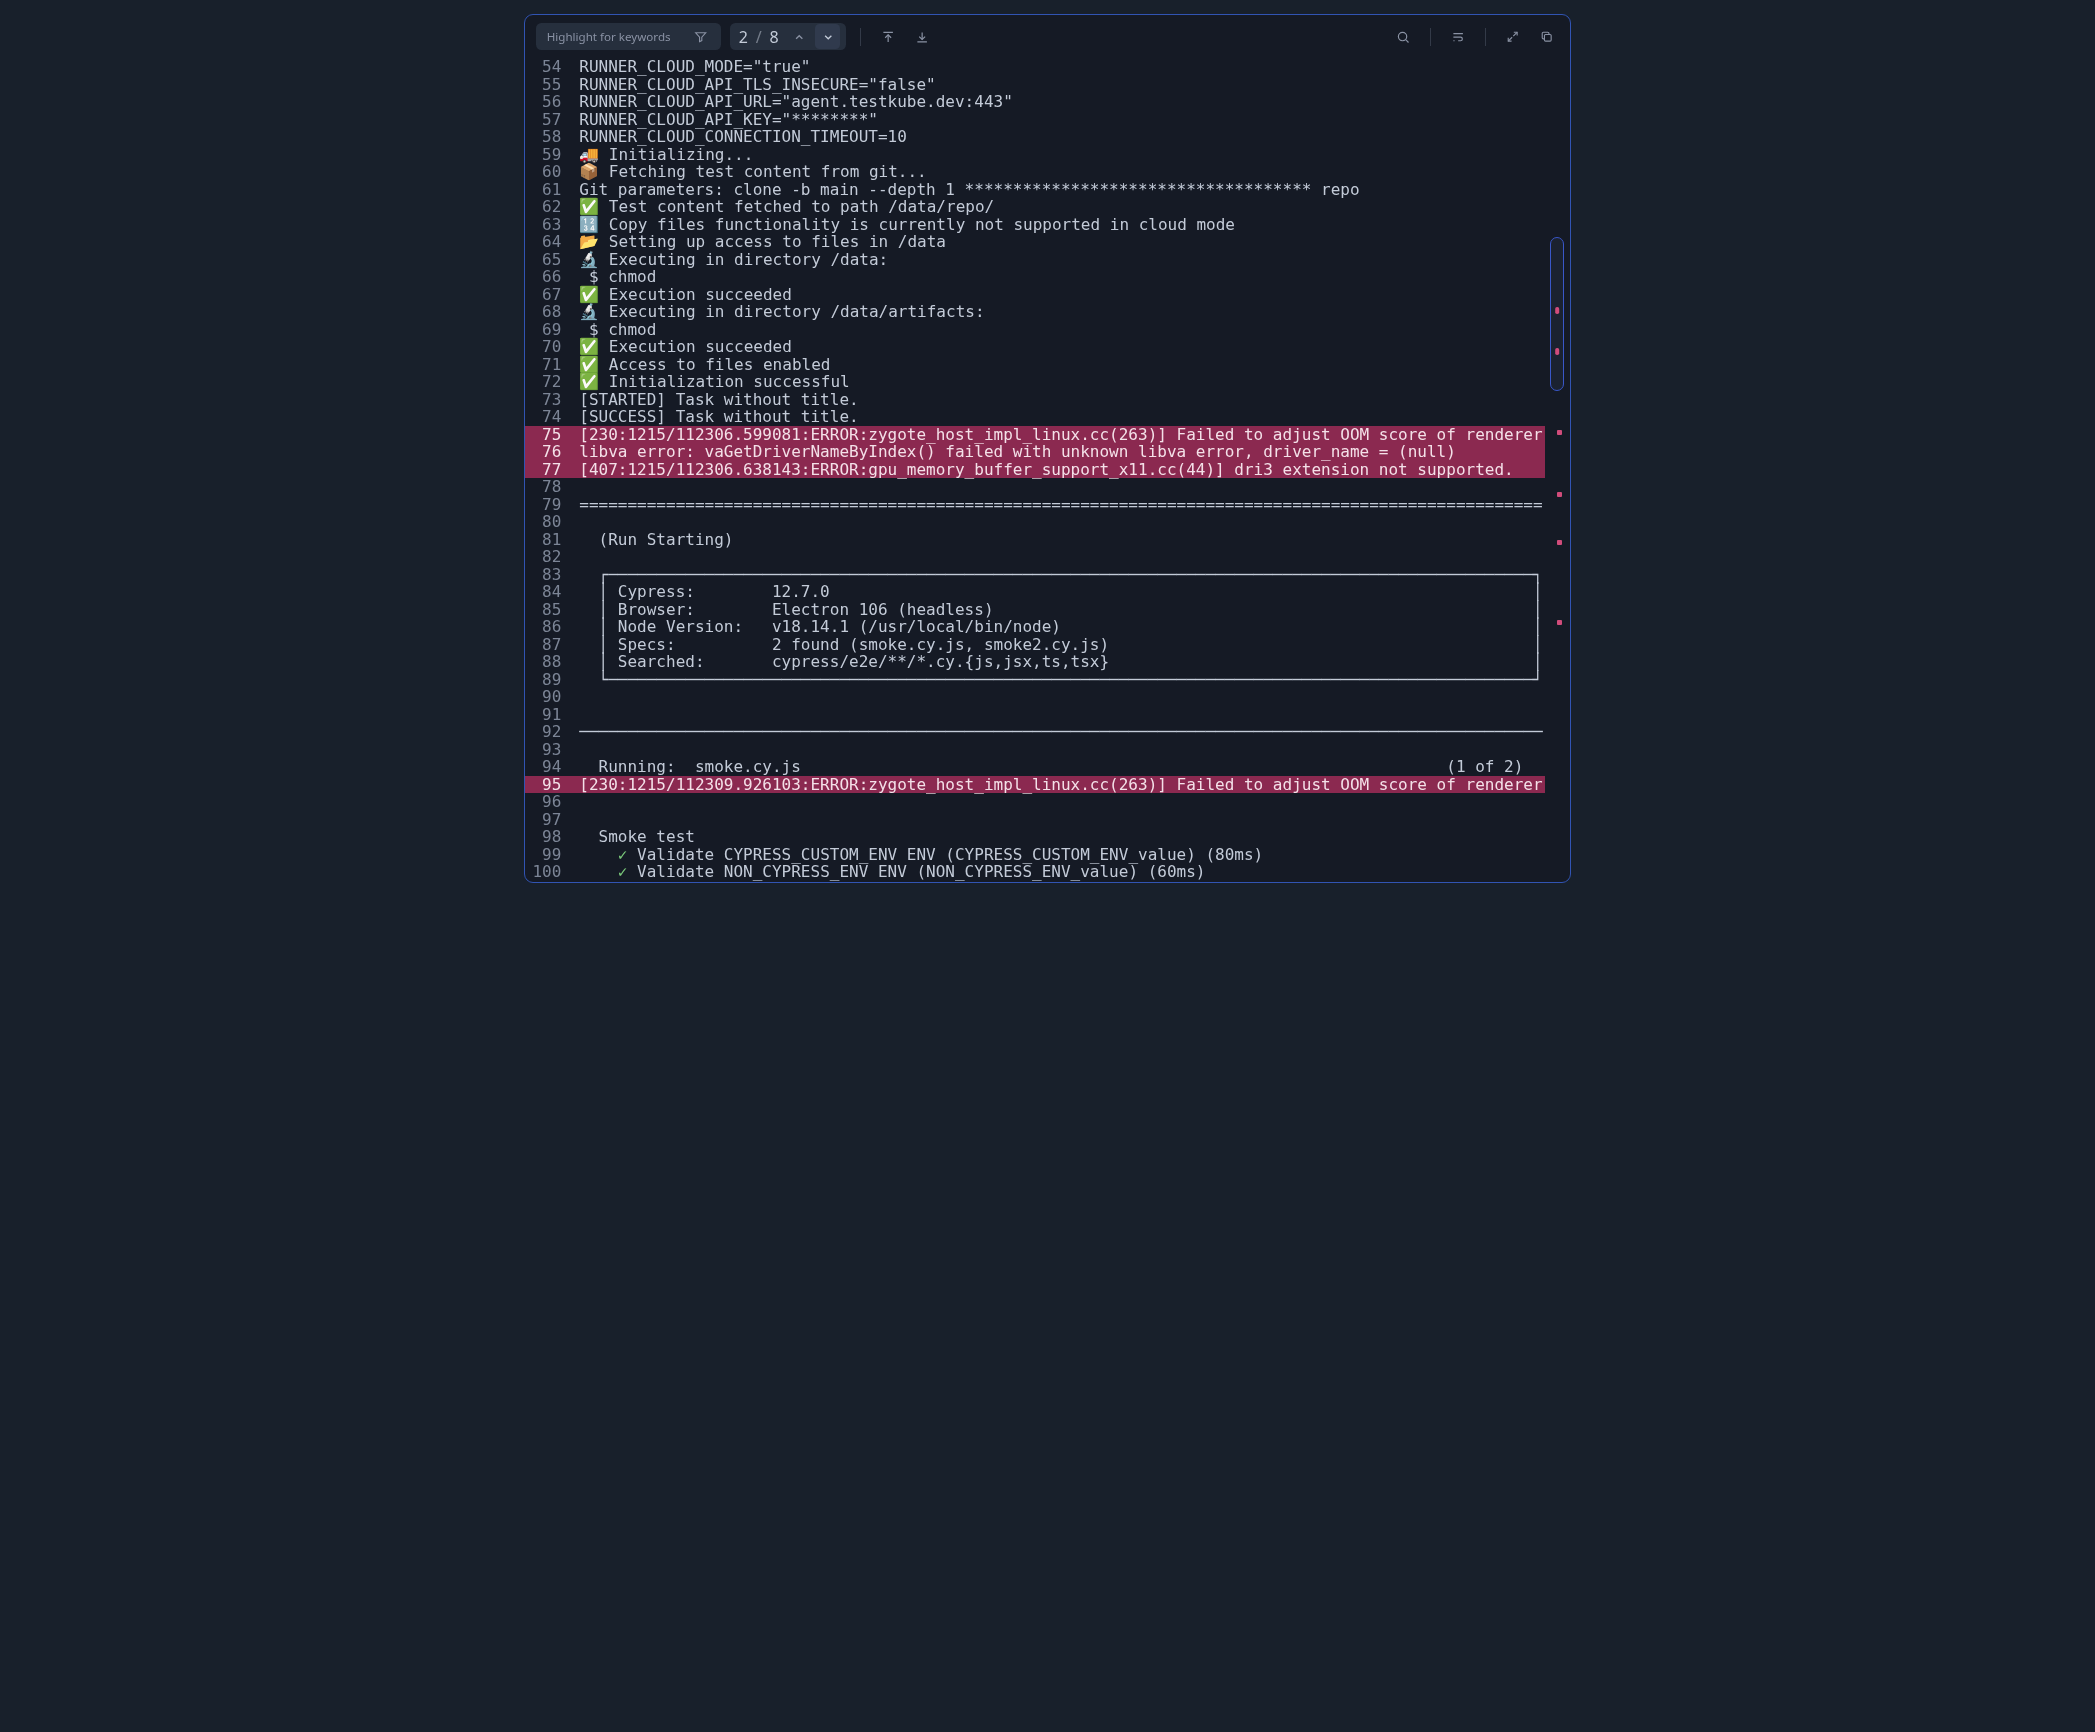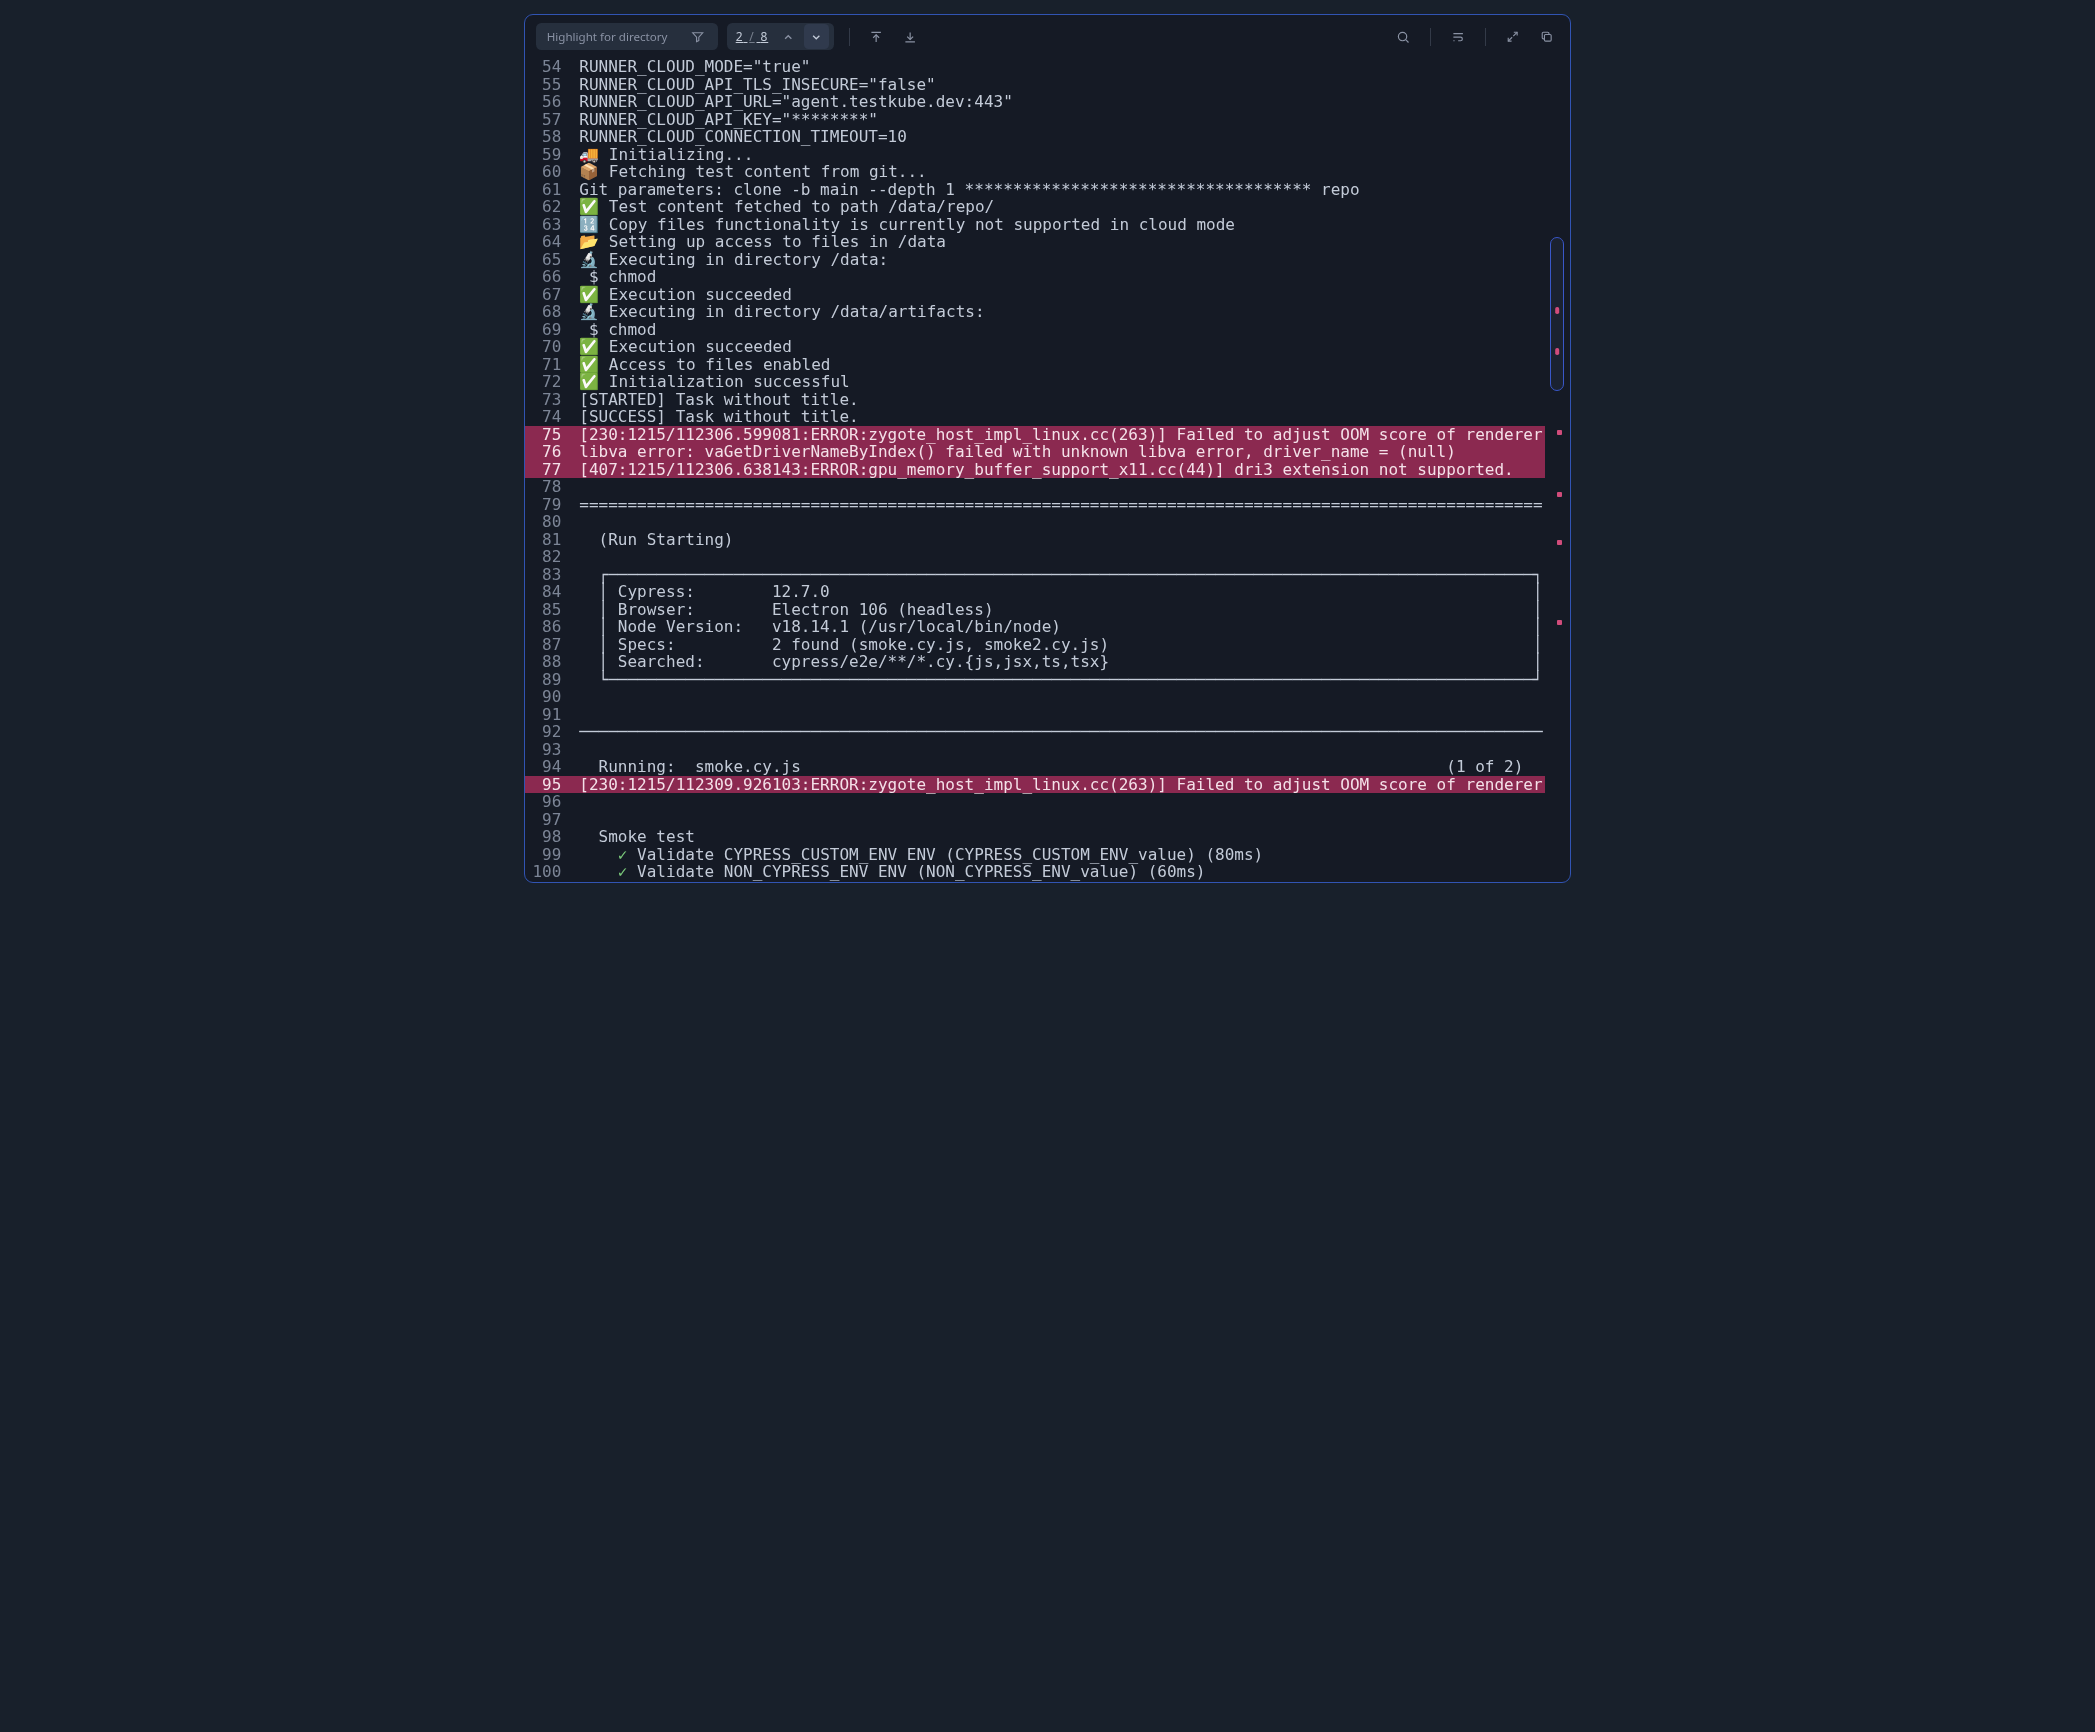--- a/index.html
+++ b/index.html
@@ -169,7 +169,7 @@
     <div class="toolbar">
 
       <div class="pill search-pill">
-        <span class="search-placeholder">Highlight for directory</span>
+        <span class="search-placeholder">Highlight for keywords</span>
         <span class="icon-btn">
           <svg width="13.4" height="13.4" viewBox="0 0 24 24" fill="none" stroke="currentColor" stroke-width="2">
               <path d="M3 5h18l-7 8v6l-4 2v-8z"></path>

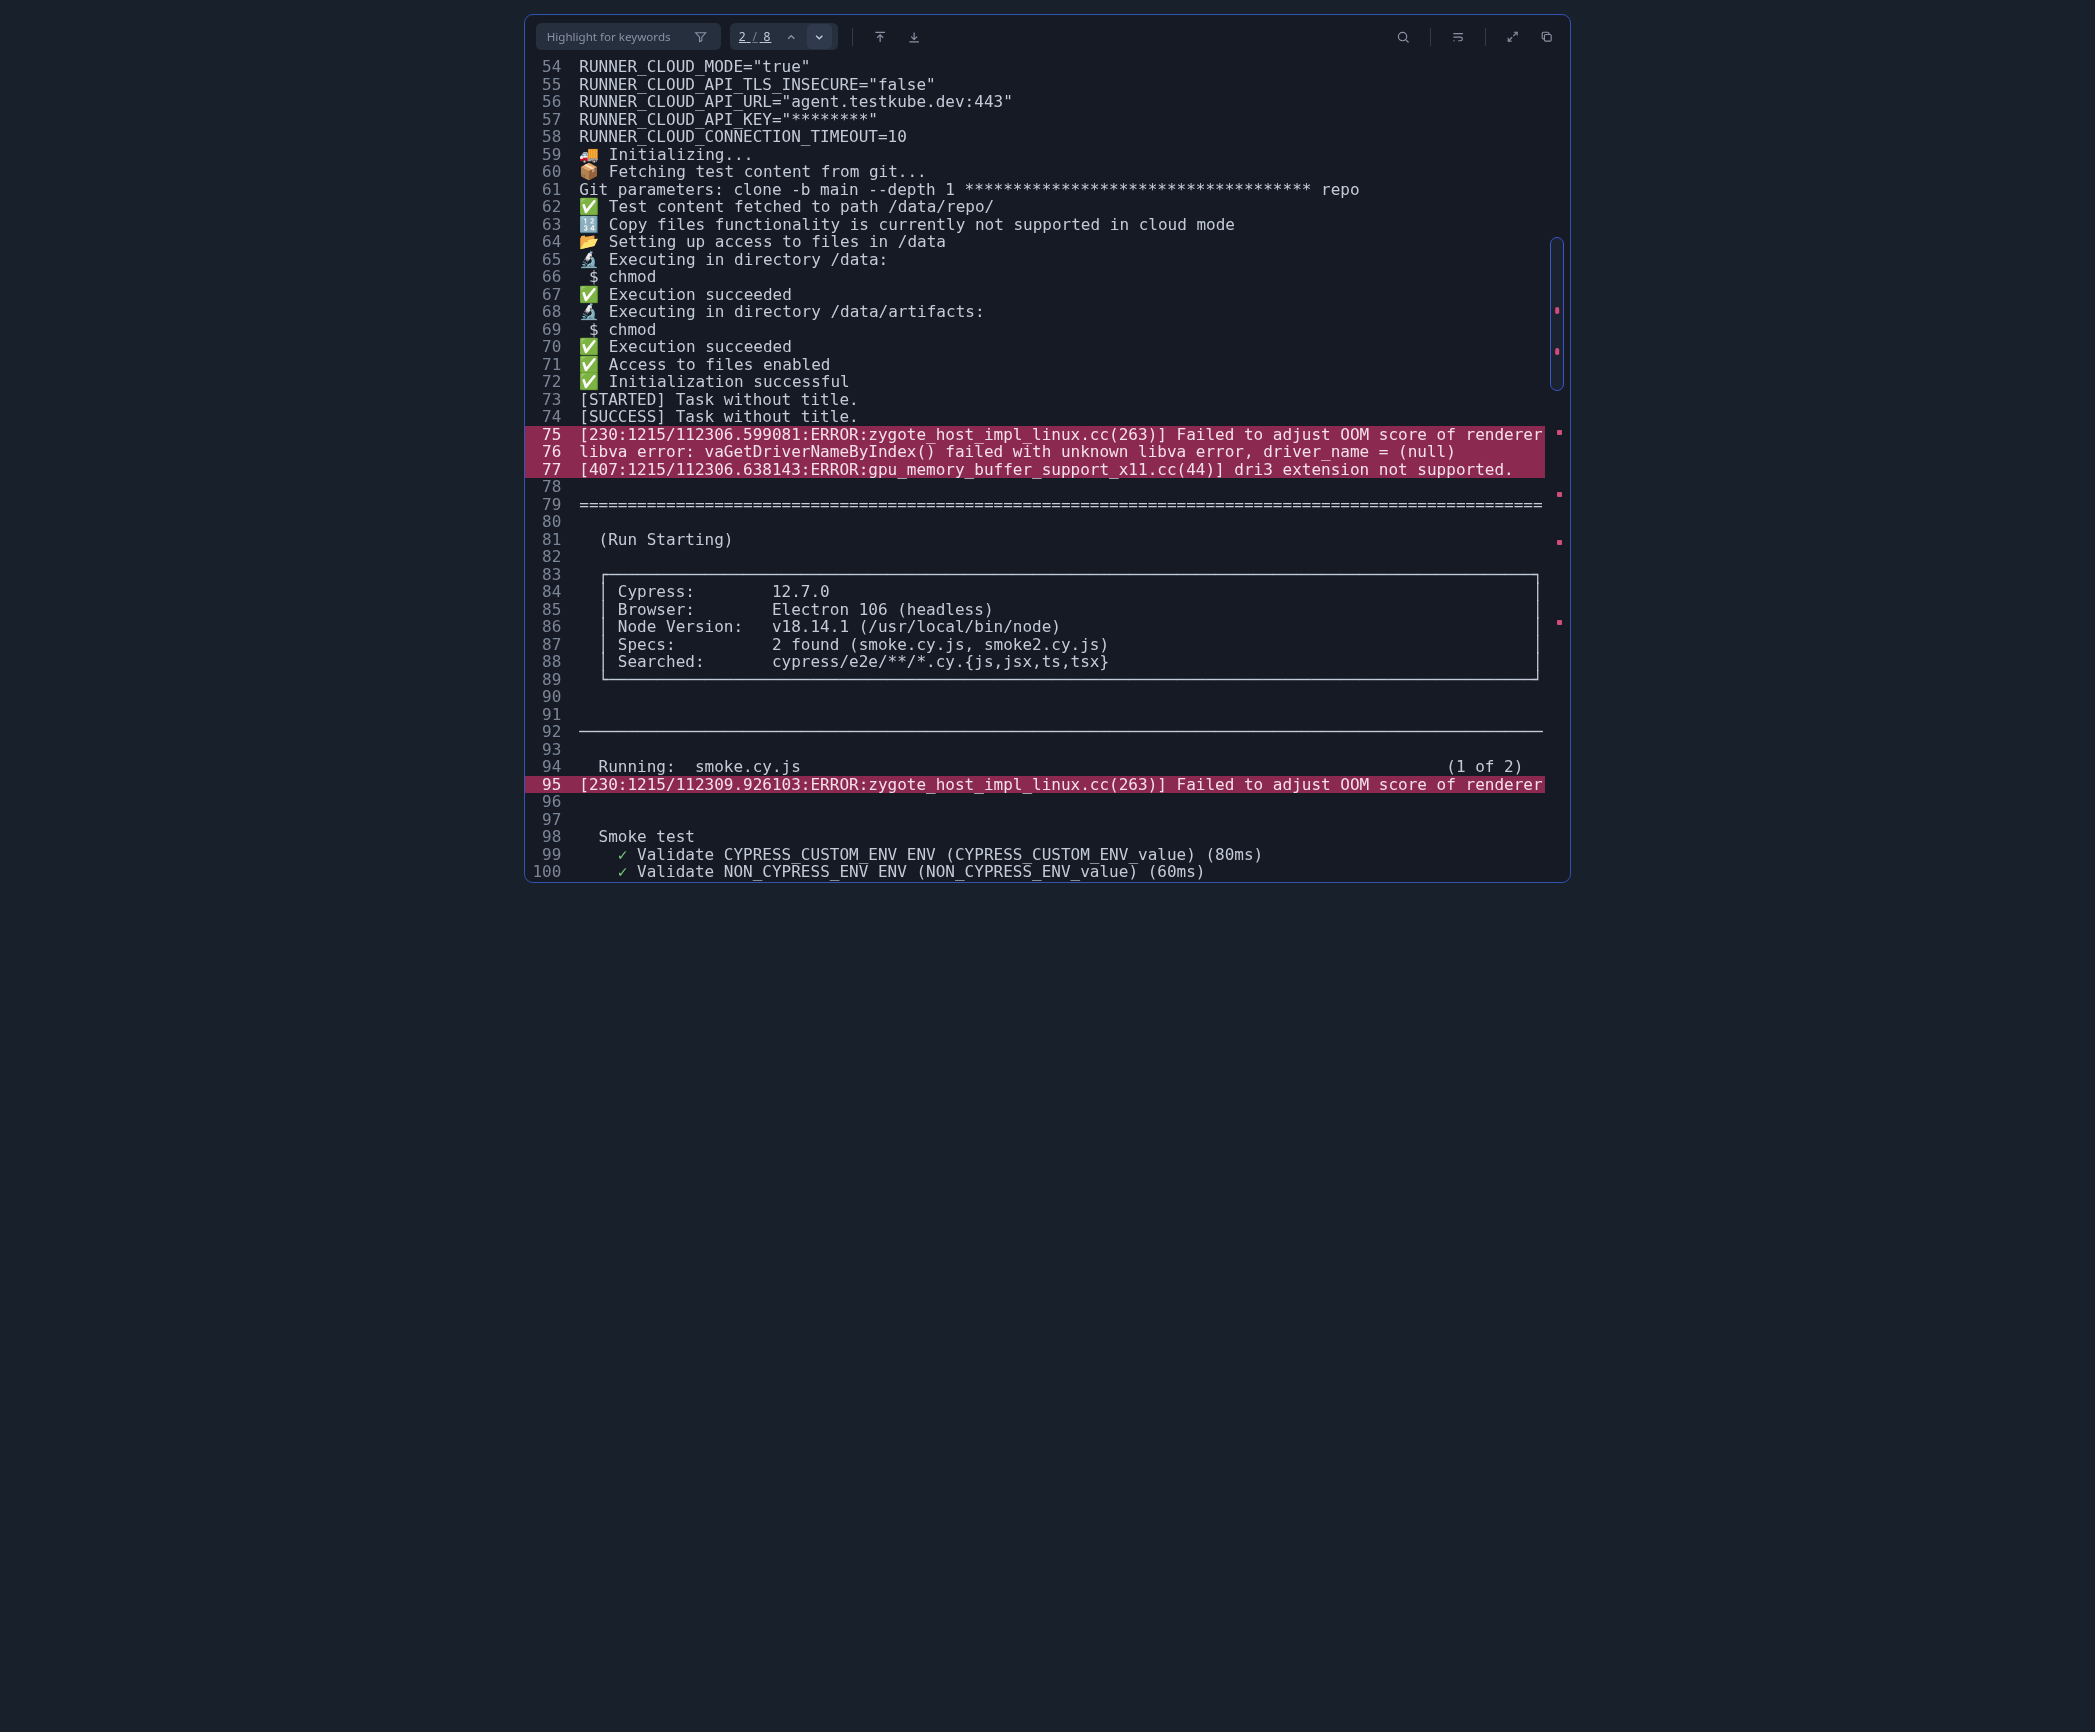--- a/index.html
+++ b/index.html
@@ -82,11 +82,10 @@
   }
   .count-text {
     font-family: -apple-system, system-ui, sans-serif;
-    font-size: 12px;
+    font-size: 16px;
     color: var(--text-main);
     letter-spacing: 0.9px;
     padding-right: 3.6px;
-    text-decoration: underline;
   }
   .vsep {
     width: 0.9px; height: 18px;

